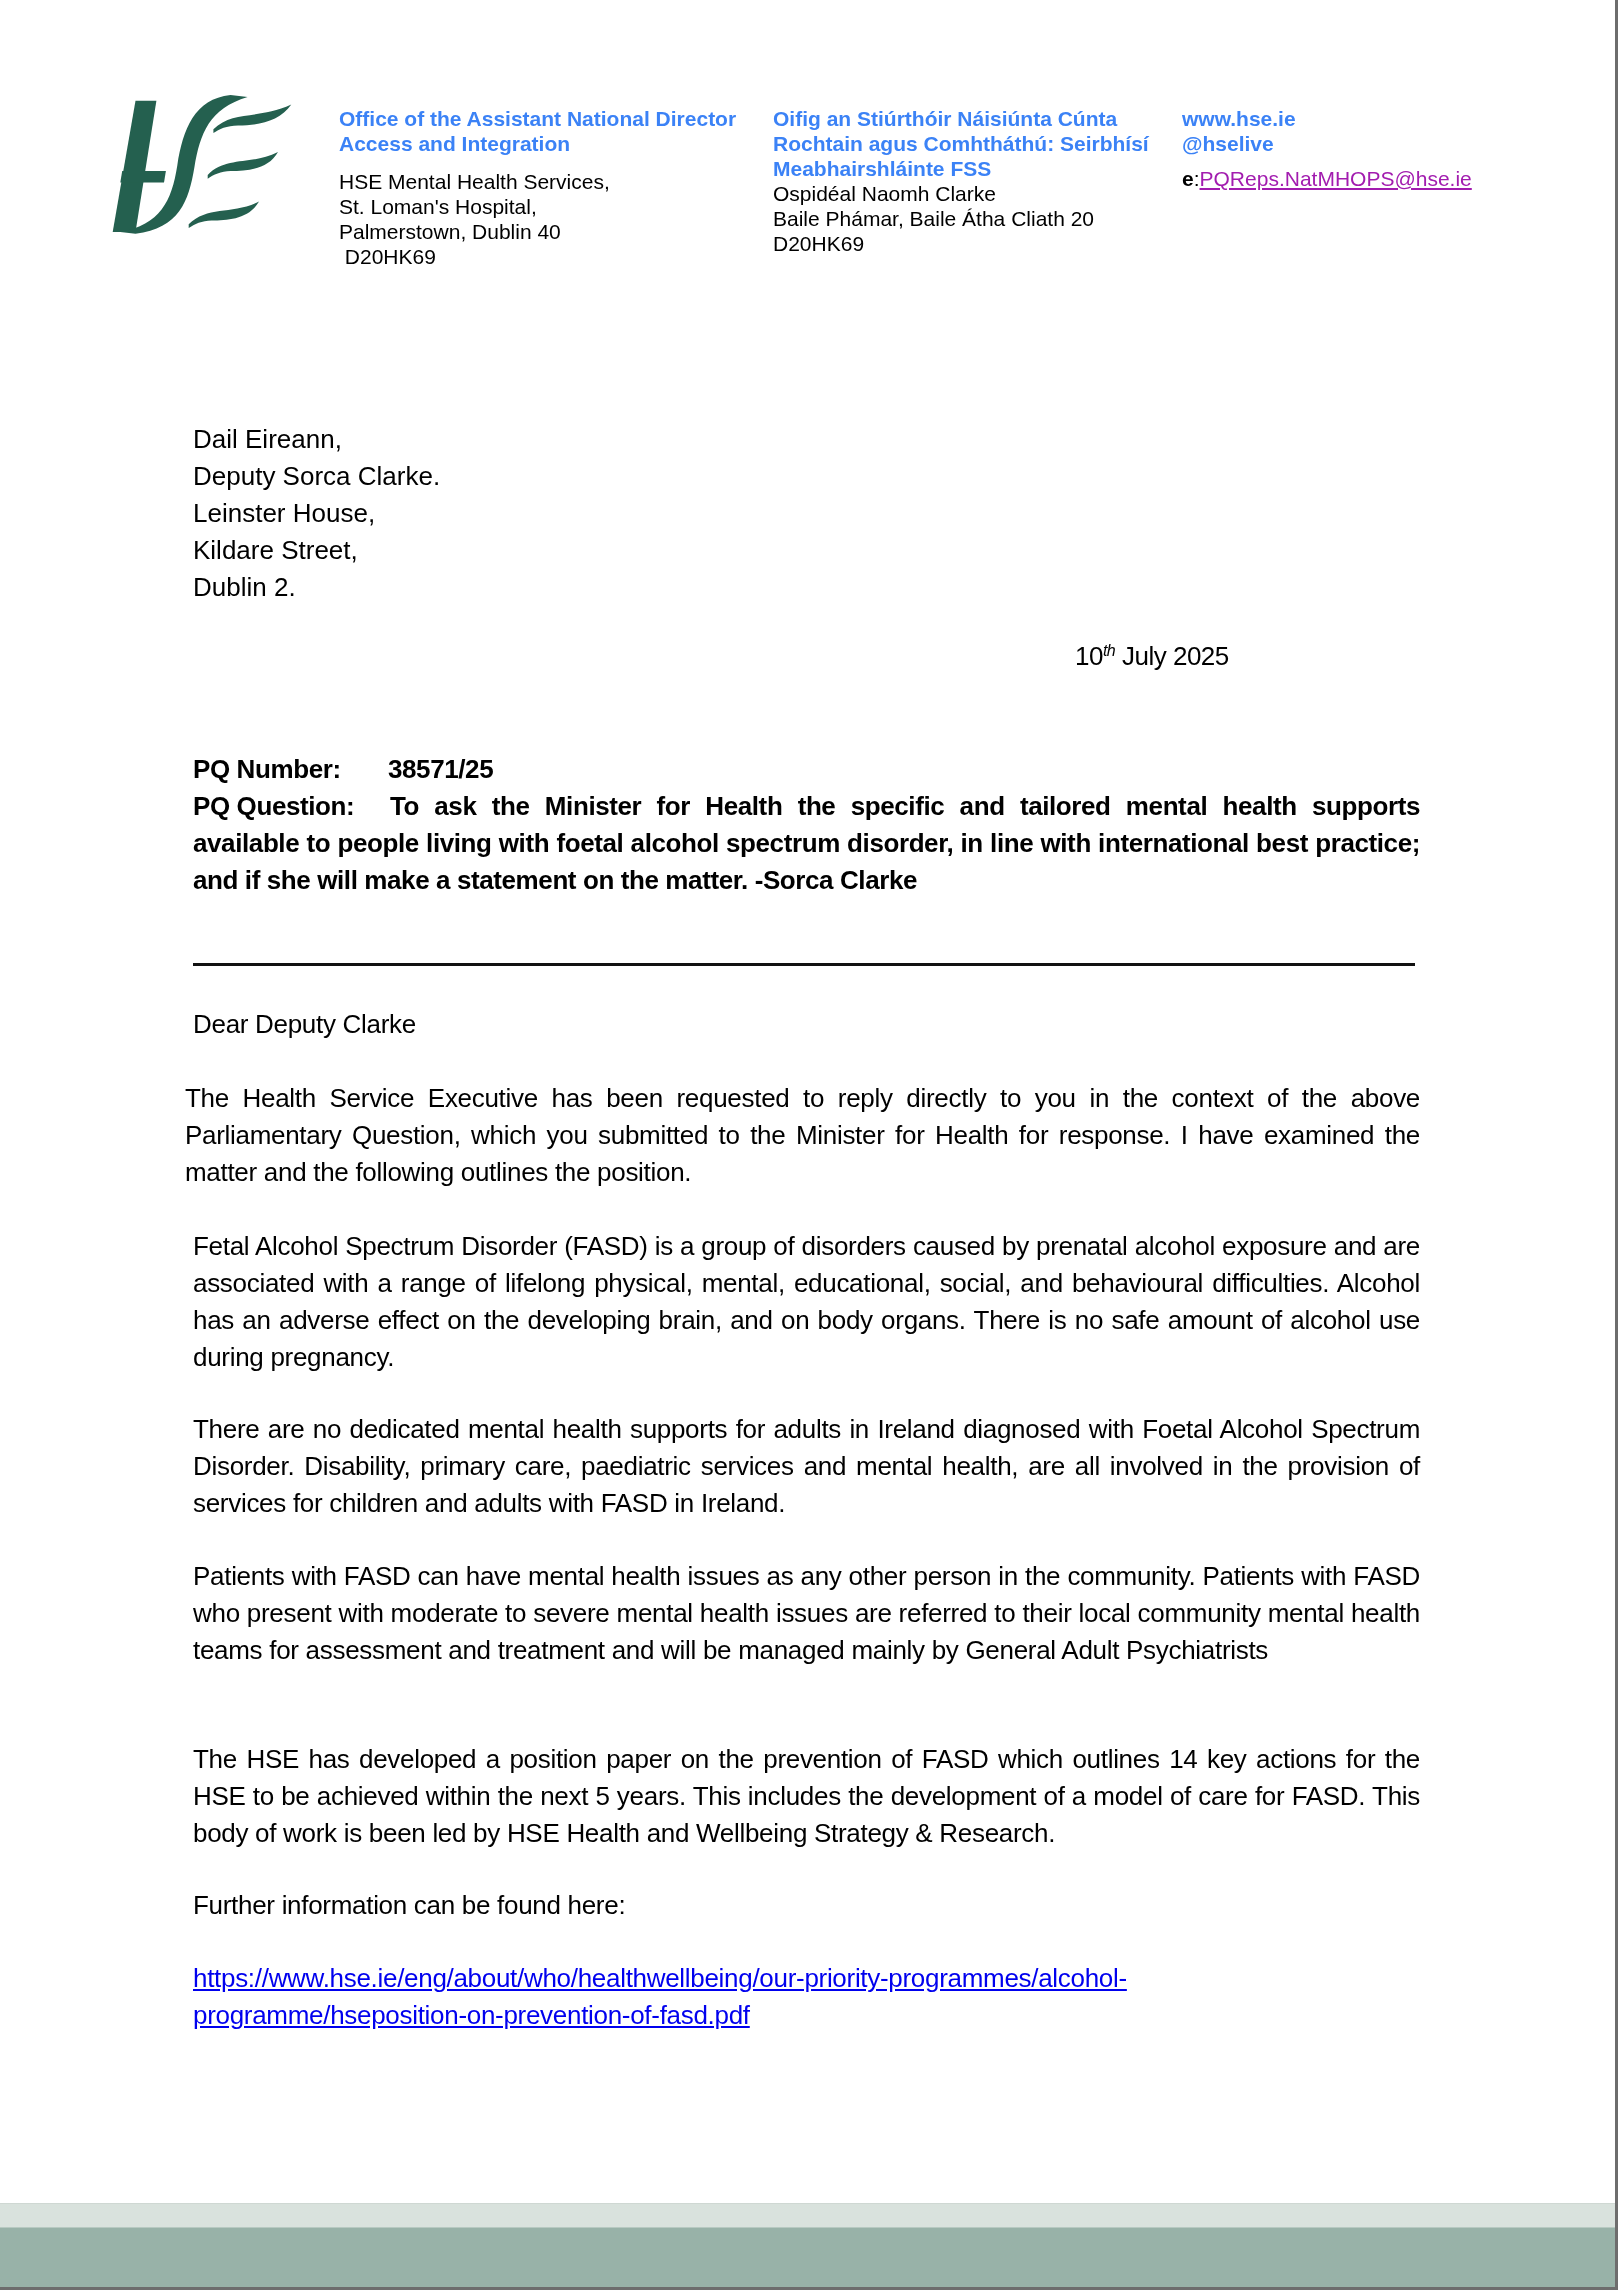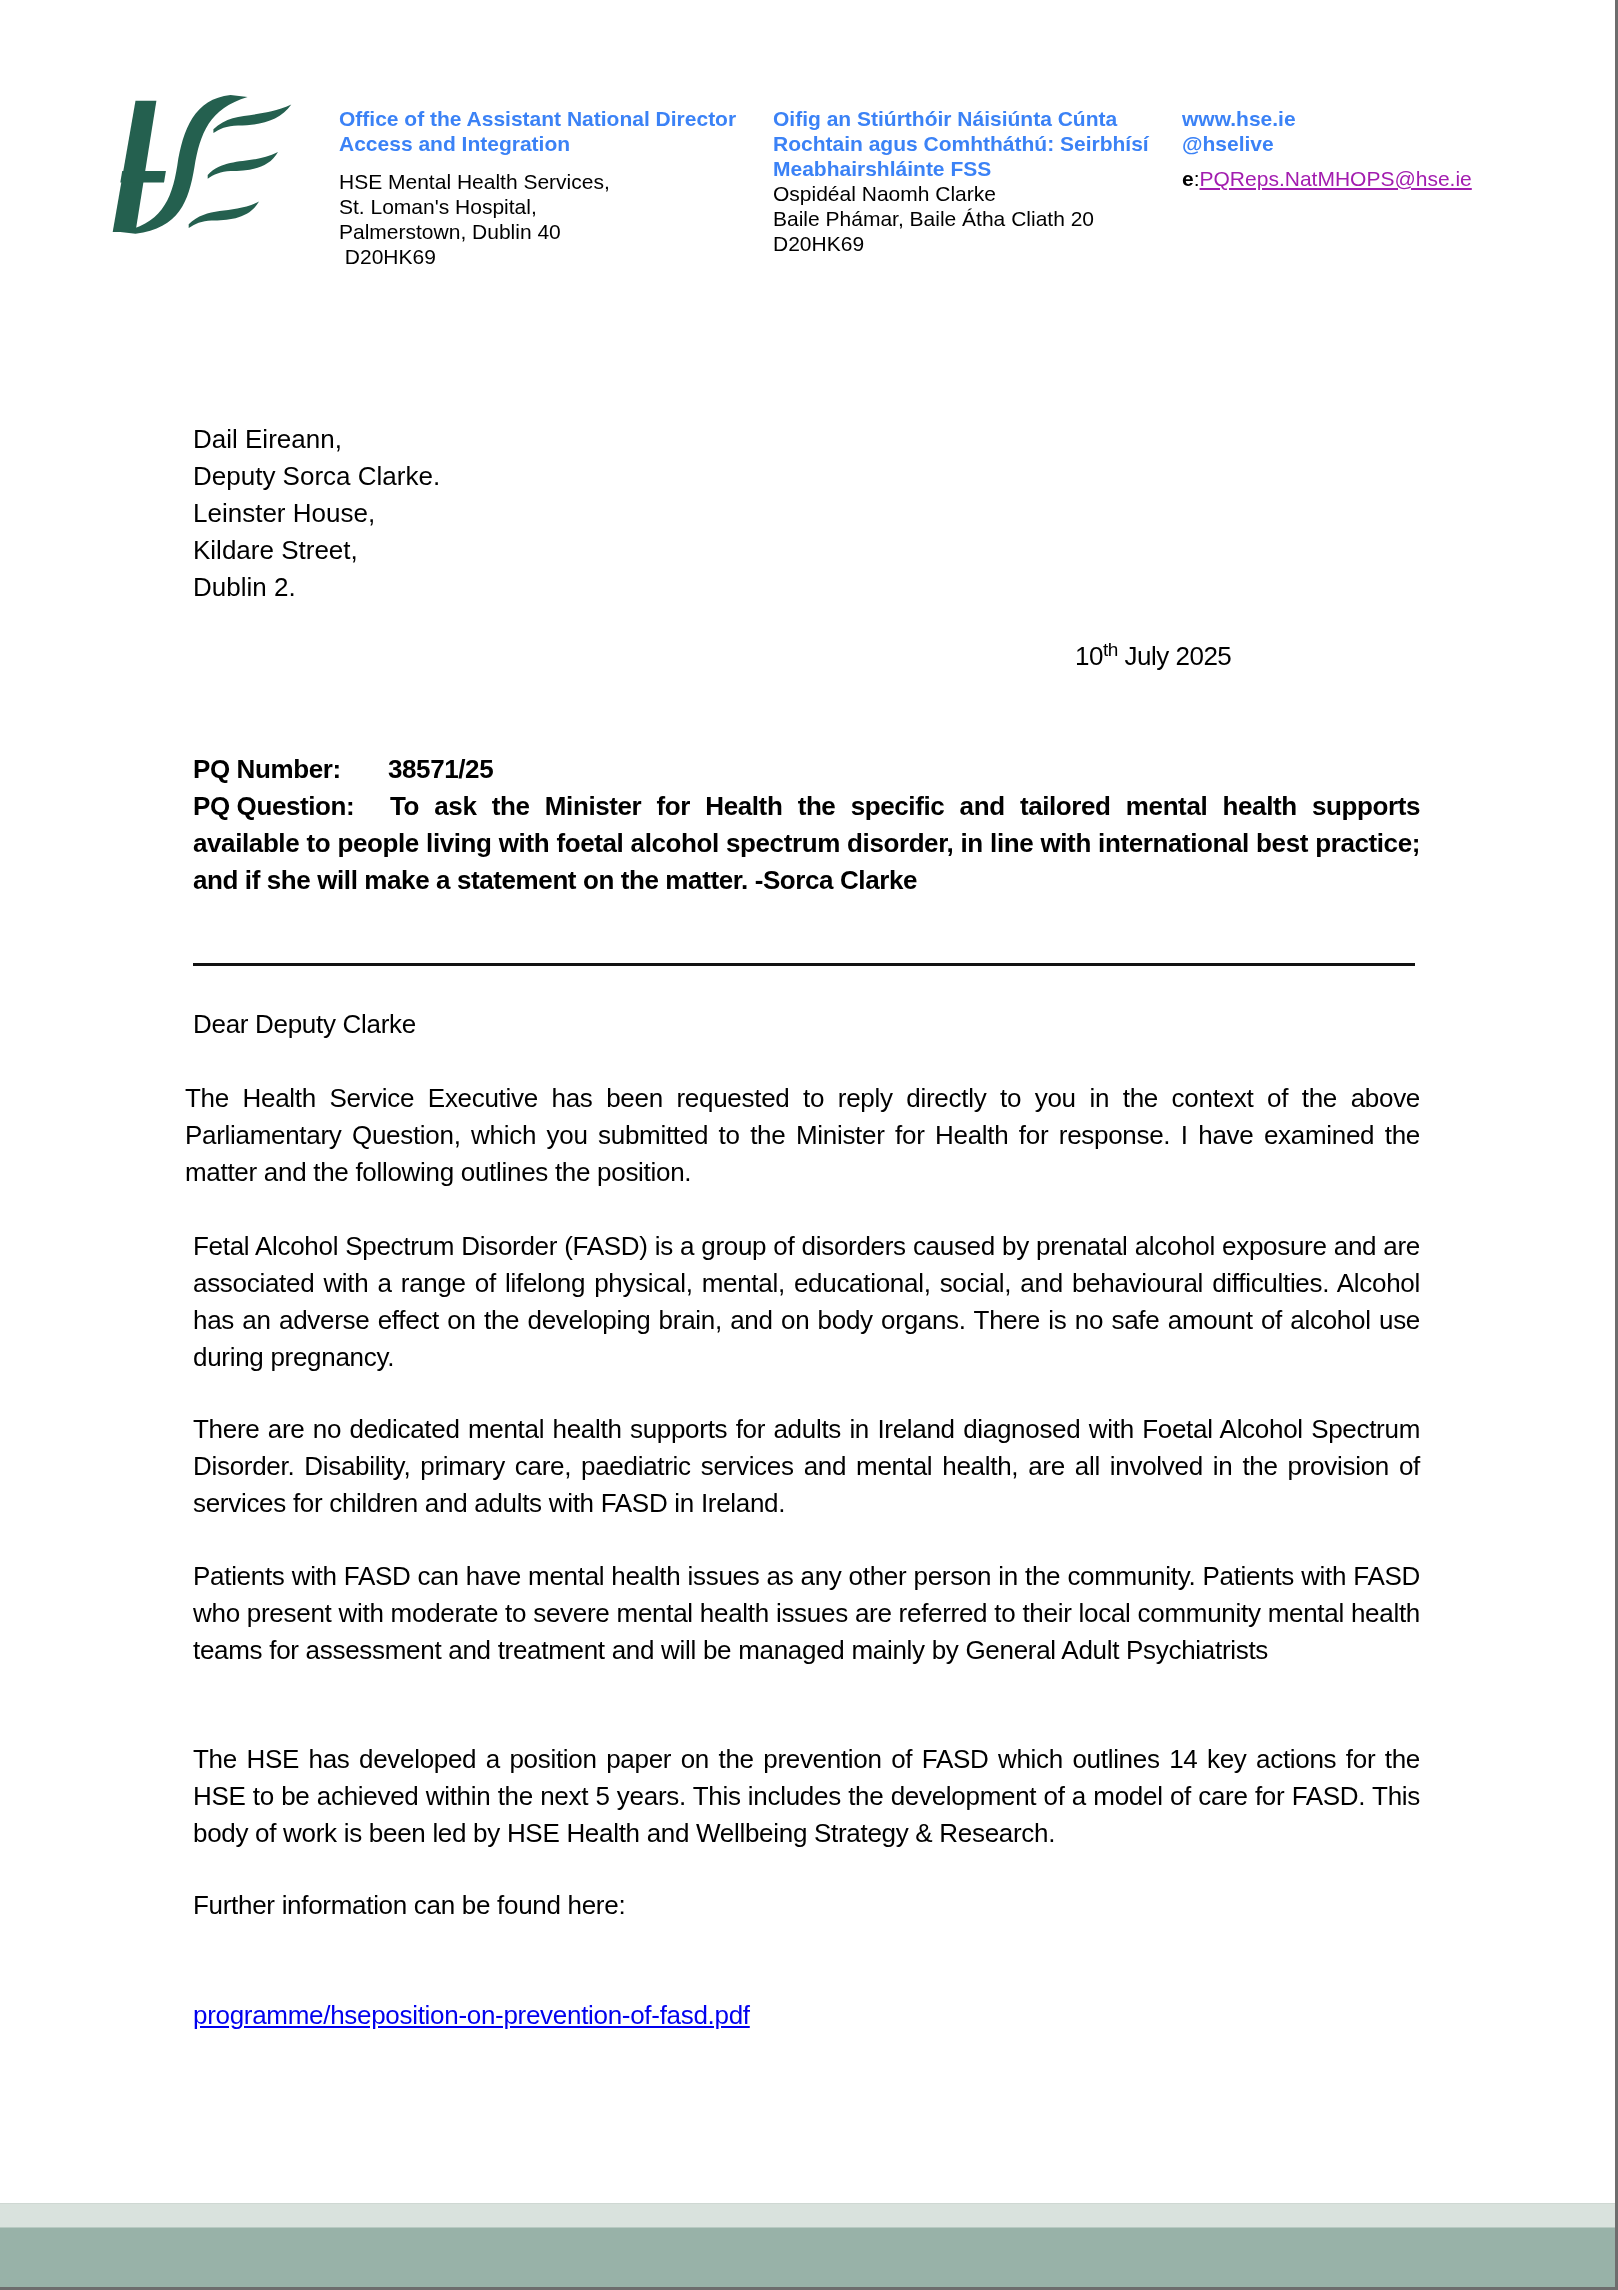--- a/index.html
+++ b/index.html
@@ -26,7 +26,7 @@
   .addr { top: 421px; }
   .addr div { white-space: nowrap; }
   .date { position: absolute; top: 641px; left: 1075px; font-family: "Liberation Sans", sans-serif; font-size: 26px; letter-spacing: -0.5px; }
-  .date sup { font-size: 19px; vertical-align: 9.5px; line-height: 0; }
+  .date sup { font-size: 16px; vertical-align: 9.5px; line-height: 0; font-style: italic; }
 
   .pq { top: 751px; font-weight: bold; text-align: justify; letter-spacing: -0.4px; }
   .pq .lbl { display: inline-block; }

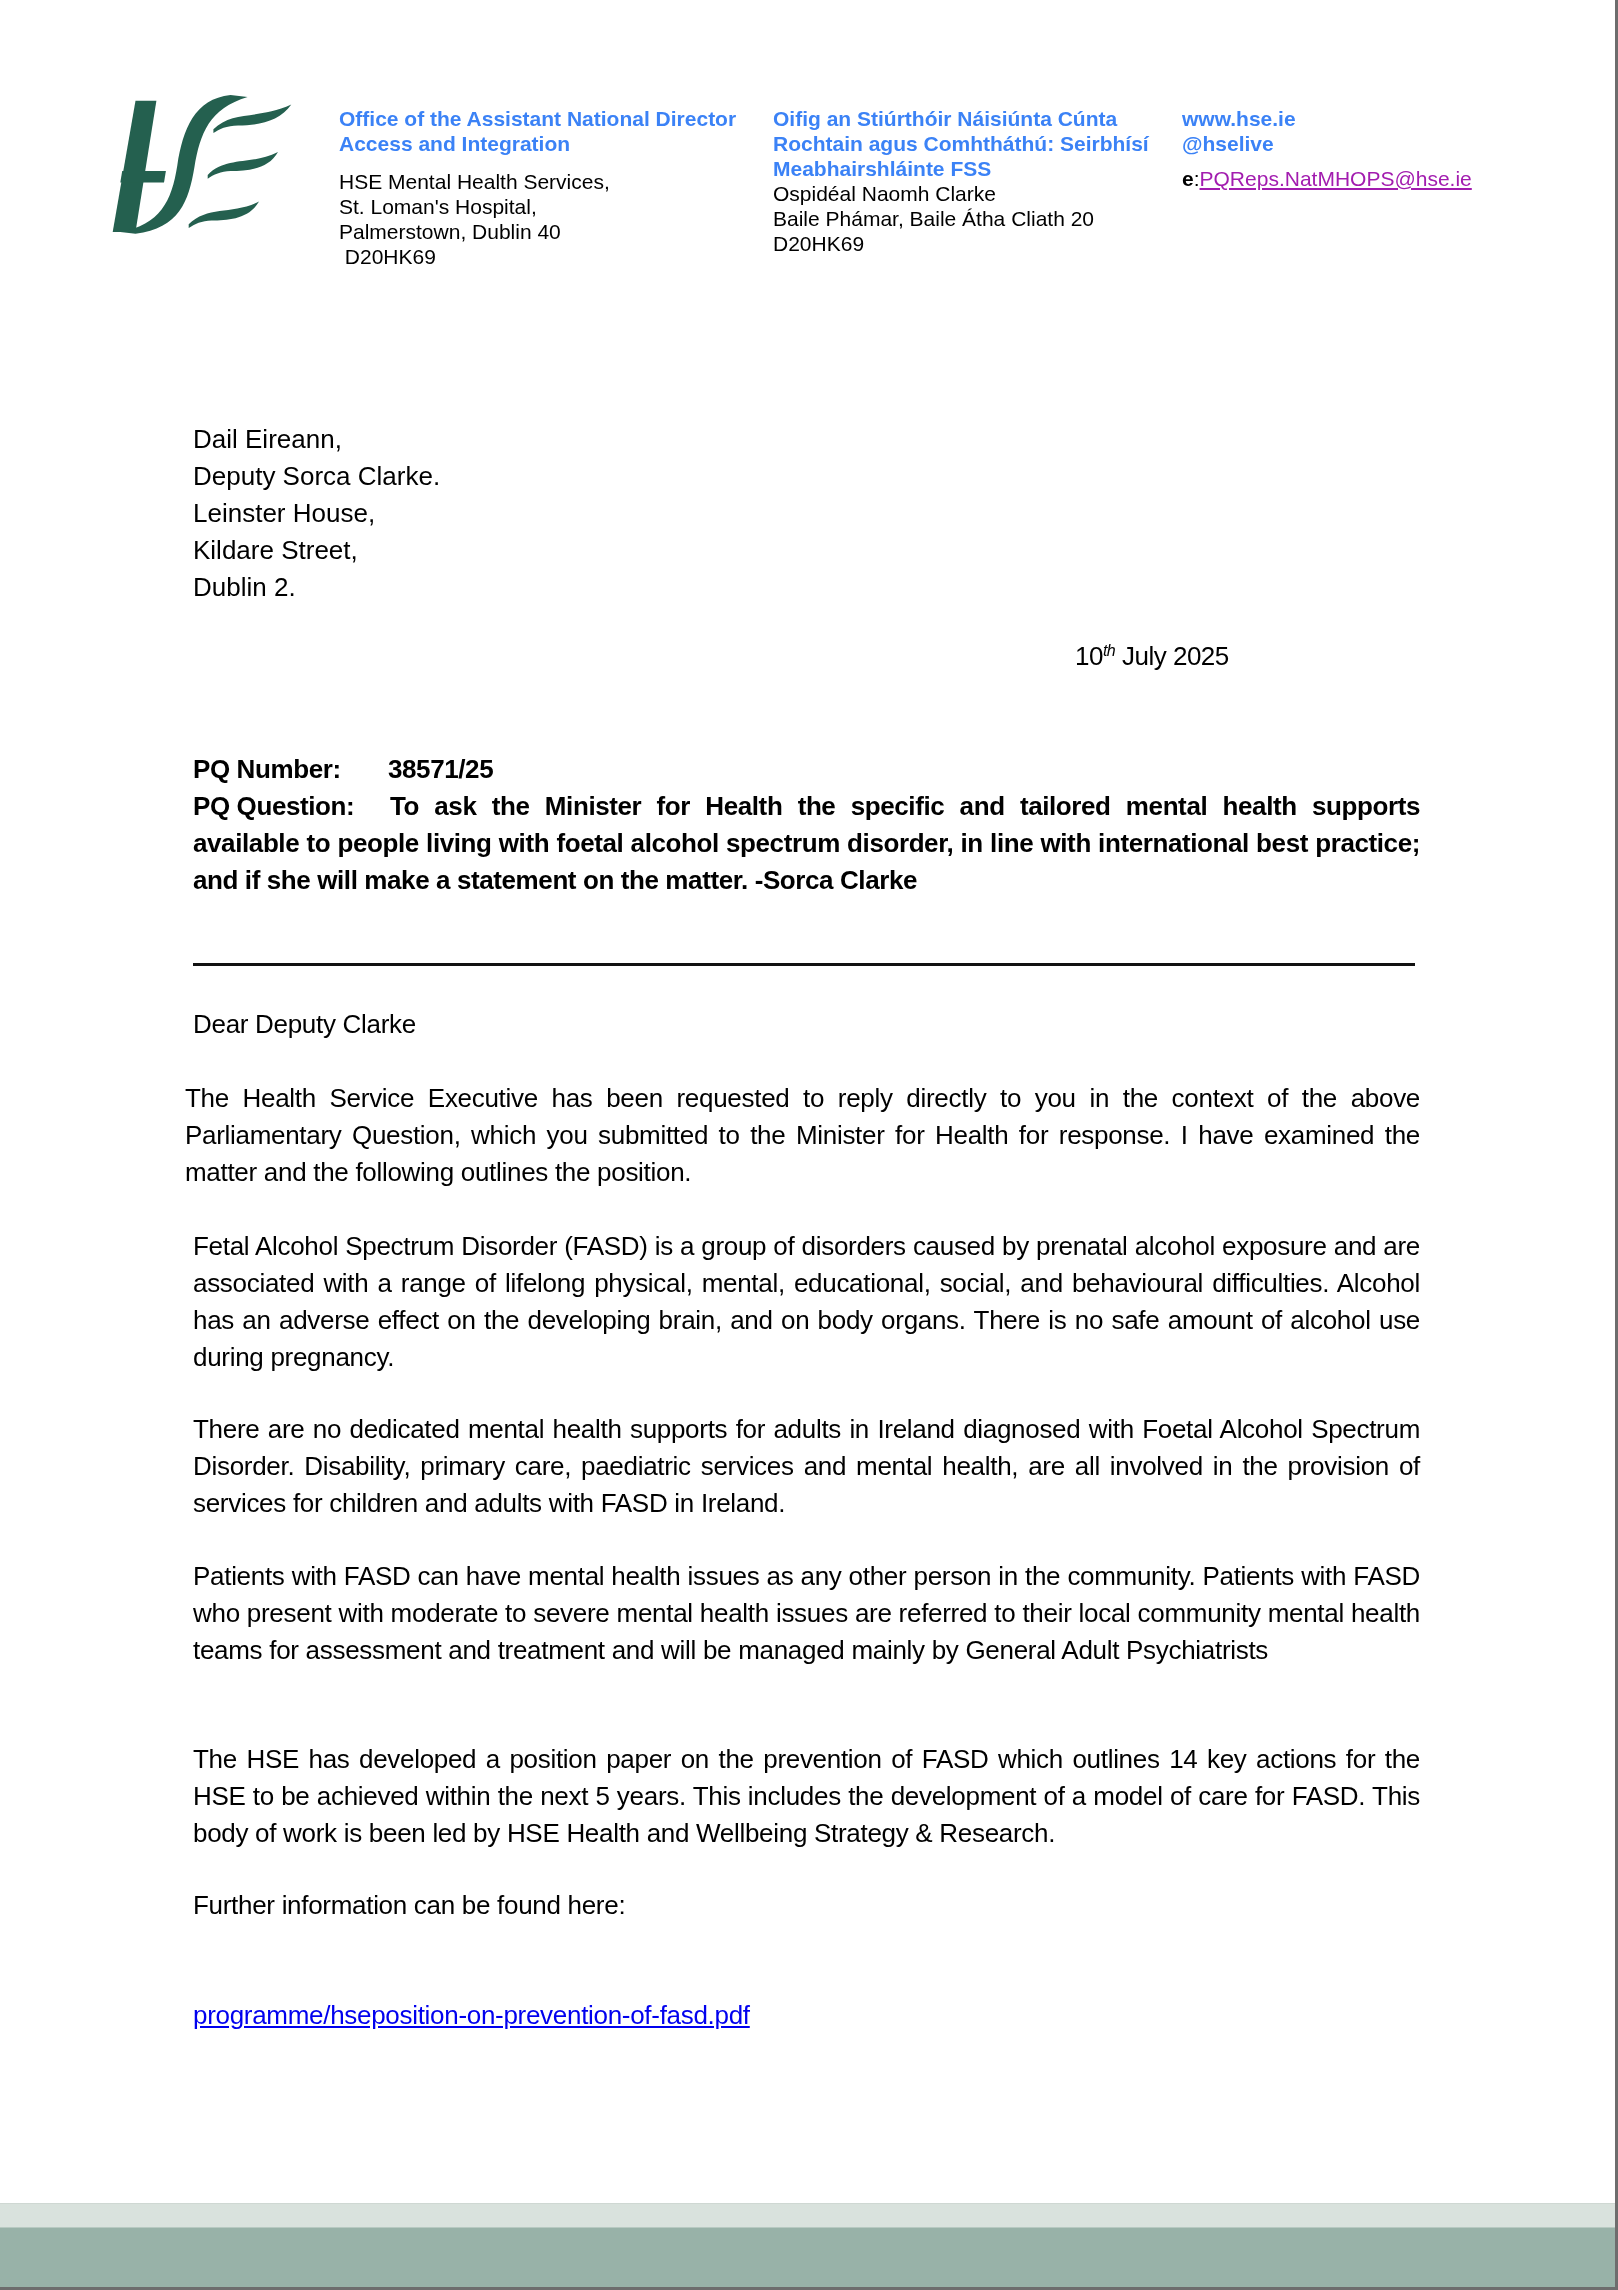--- a/index.html
+++ b/index.html
@@ -122,7 +122,7 @@
 <div class="doc para p6">Further information can be found here:</div>
 
 <div class="doc link-block">
-  <br>
+  <a>https://www.hse.ie/eng/about/who/healthwellbeing/our-priority-programmes/alcohol-</a><br>
   <a>programme/hseposition-on-prevention-of-fasd.pdf</a>
 </div>
 

